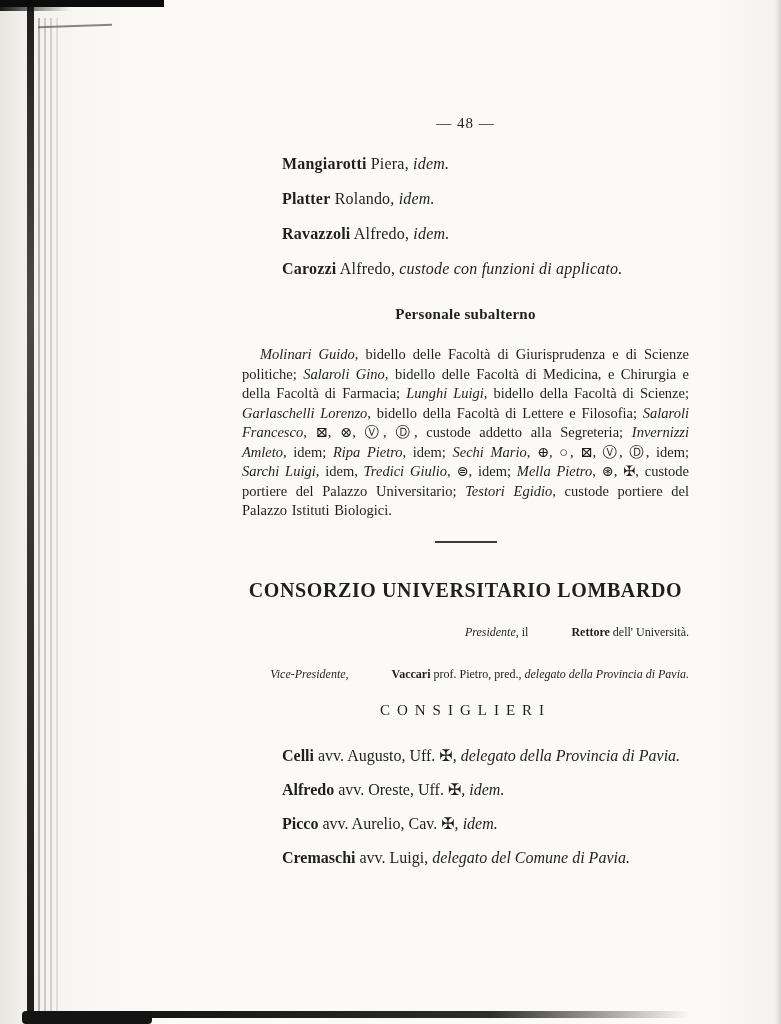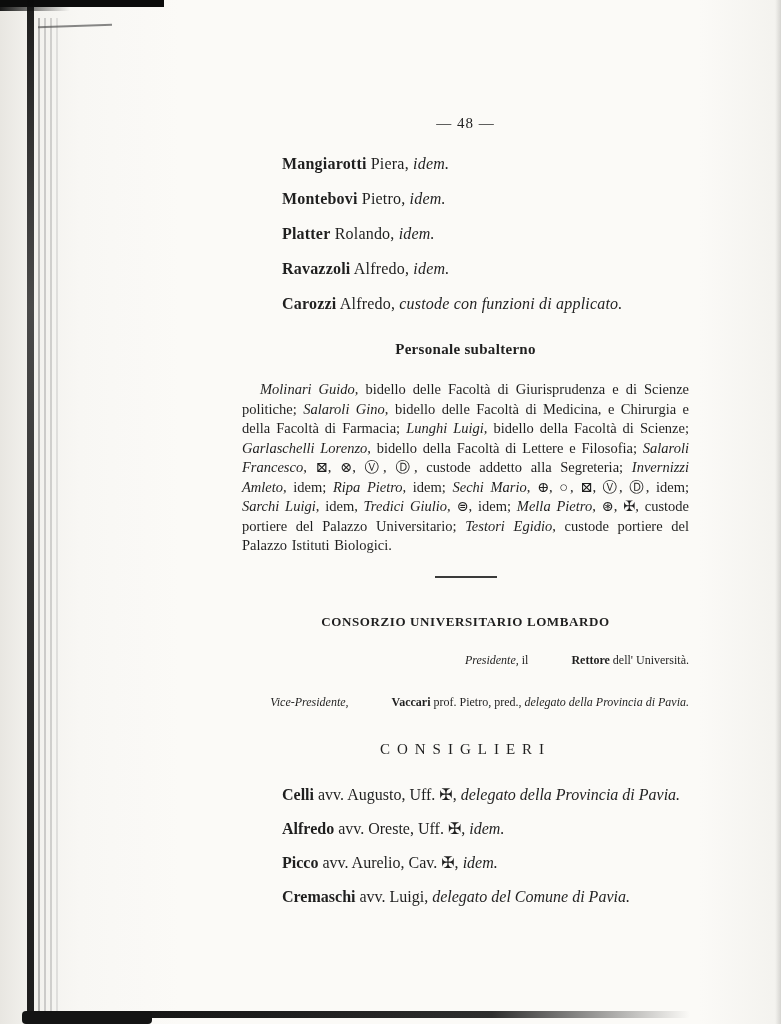--- a/index.html
+++ b/index.html
@@ -63,7 +63,6 @@
     <div class="page-number">— 48 —</div>
 
     <div class="entry"><span class="seg-b">Mangiarotti</span><span> Piera, </span><span class="seg-i">idem.</span></div>
-    <div class="entry"><span class="seg-b">Montebovi</span><span> Pietro, </span><span class="seg-i">idem.</span></div>
     <div class="entry"><span class="seg-b">Platter</span><span> Rolando, </span><span class="seg-i">idem.</span></div>
     <div class="entry"><span class="seg-b">Ravazzoli</span><span> Alfredo, </span><span class="seg-i">idem.</span></div>
     <div class="entry"><span class="seg-b">Carozzi</span><span> Alfredo, </span><span class="seg-i">custode con funzioni di applicato.</span></div>

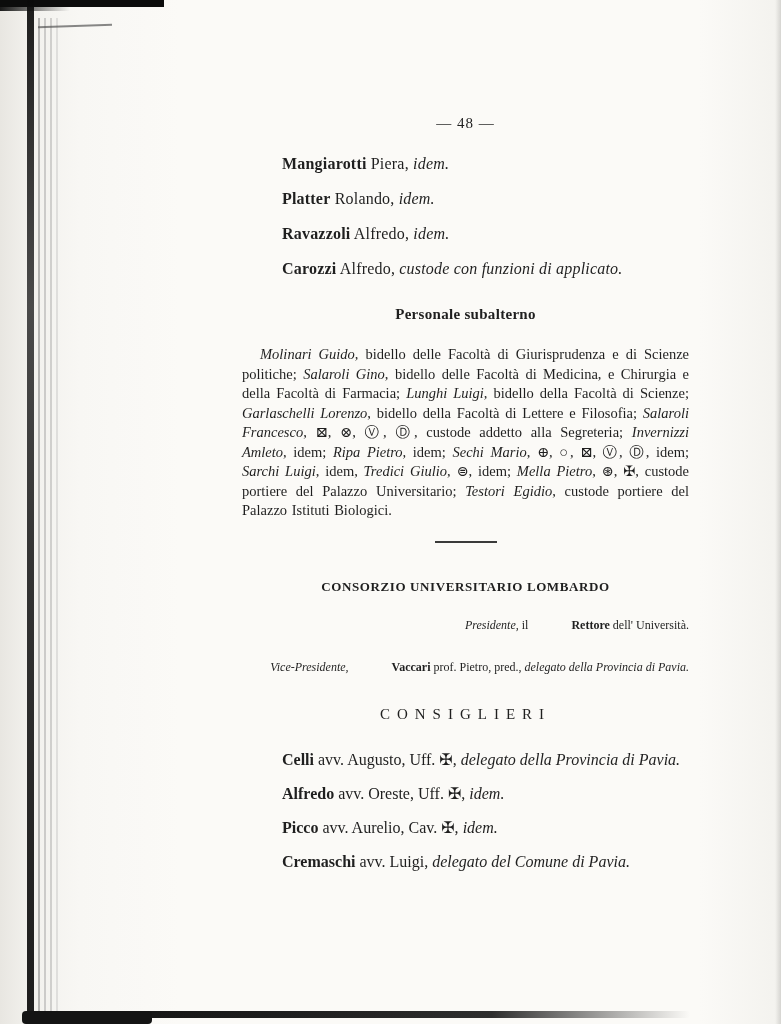--- a/index.html
+++ b/index.html
@@ -33,7 +33,7 @@
   .section-title{text-align:center;font-weight:bold;font-size:15px;margin-top:27px;margin-bottom:22px;letter-spacing:.3px;}
   .paragraph{font-size:14.5px;line-height:19.5px;text-align:justify;text-indent:18px;word-spacing:1px;}
   .rule{width:62px;height:2px;background:#3a3a3a;margin:20px auto 0 auto;}
-  .consorzio-title{text-align:center;font-weight:bold;font-size:13px;letter-spacing:.6px;margin-top:36px;}
+  .consorzio-title{text-align:center;font-weight:bold;font-size:20px;letter-spacing:.6px;margin-top:36px;}
   .officer{font-size:12px;line-height:24px;margin-top:18px;text-align:right;}
   .hang{padding-left:46px;text-indent:-46px;}
   .consiglieri-title{text-align:center;font-size:15px;letter-spacing:7px;margin-top:27px;margin-bottom:24px;}

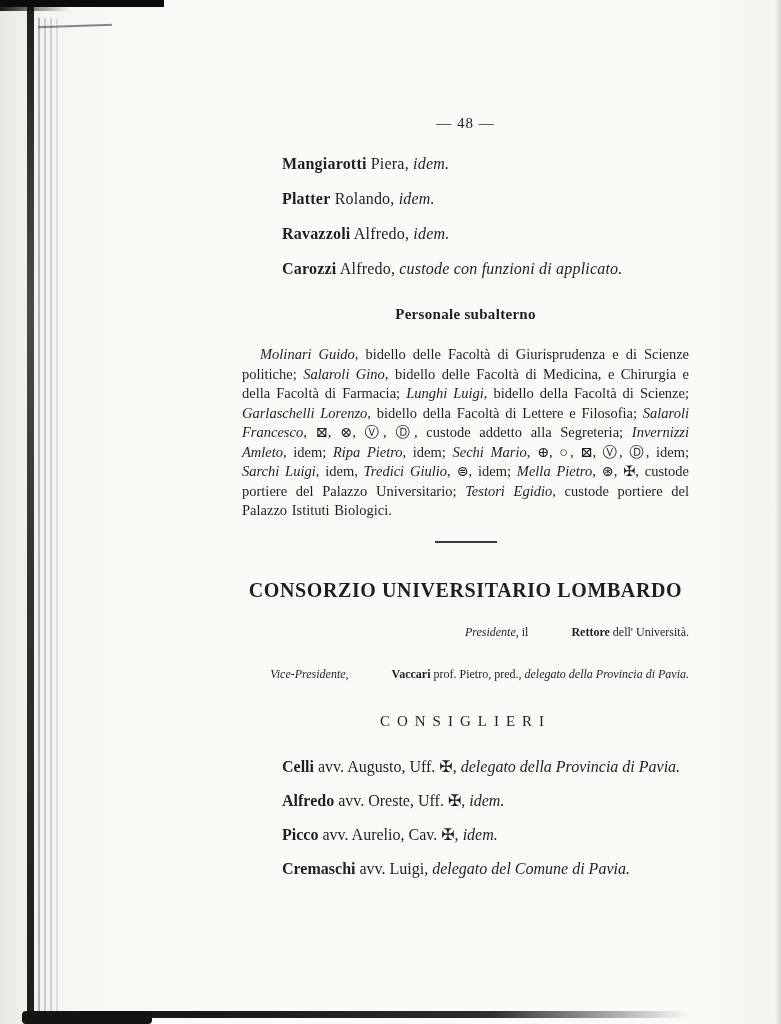--- a/index.html
+++ b/index.html
@@ -36,7 +36,7 @@
   .consorzio-title{text-align:center;font-weight:bold;font-size:20px;letter-spacing:.6px;margin-top:36px;}
   .officer{font-size:12px;line-height:24px;margin-top:18px;text-align:right;}
   .hang{padding-left:46px;text-indent:-46px;}
-  .consiglieri-title{text-align:center;font-size:15px;letter-spacing:7px;margin-top:27px;margin-bottom:24px;}
+  .consiglieri-title{text-align:center;font-size:15px;letter-spacing:7px;margin-top:16px;margin-bottom:24px;}
   .member{font-size:16px;line-height:25px;margin-bottom:9px;}
   .seg-b{font-weight:bold;margin-left:40px;}
   .seg-i{font-style:italic;}

